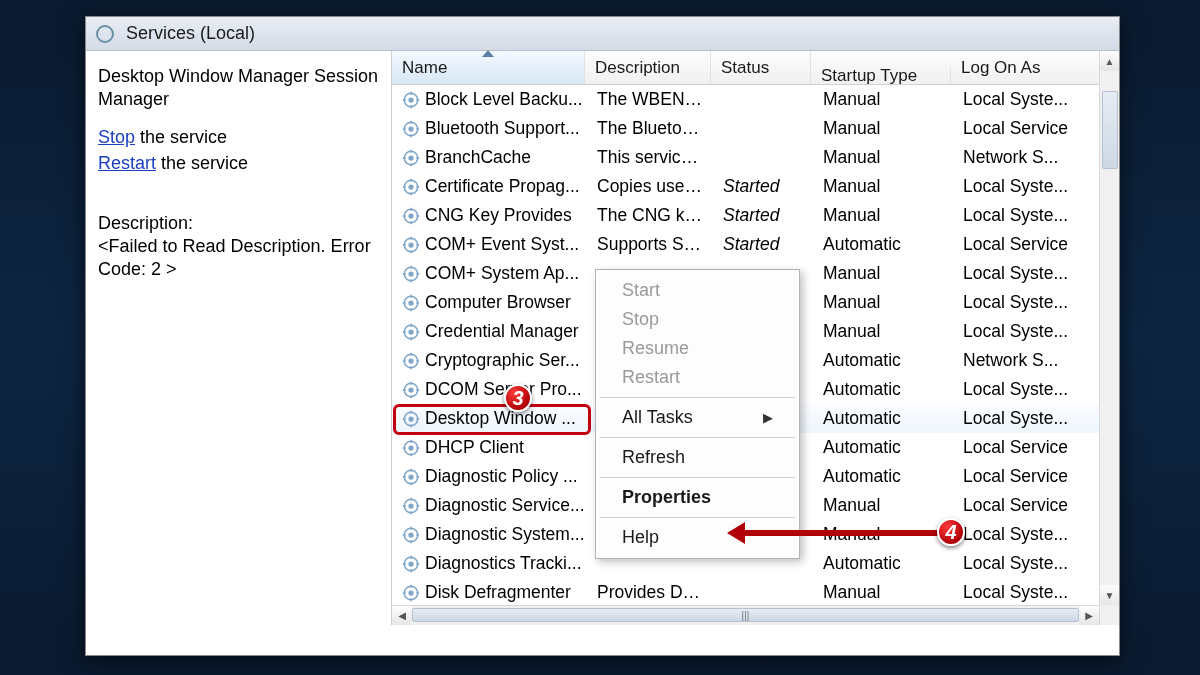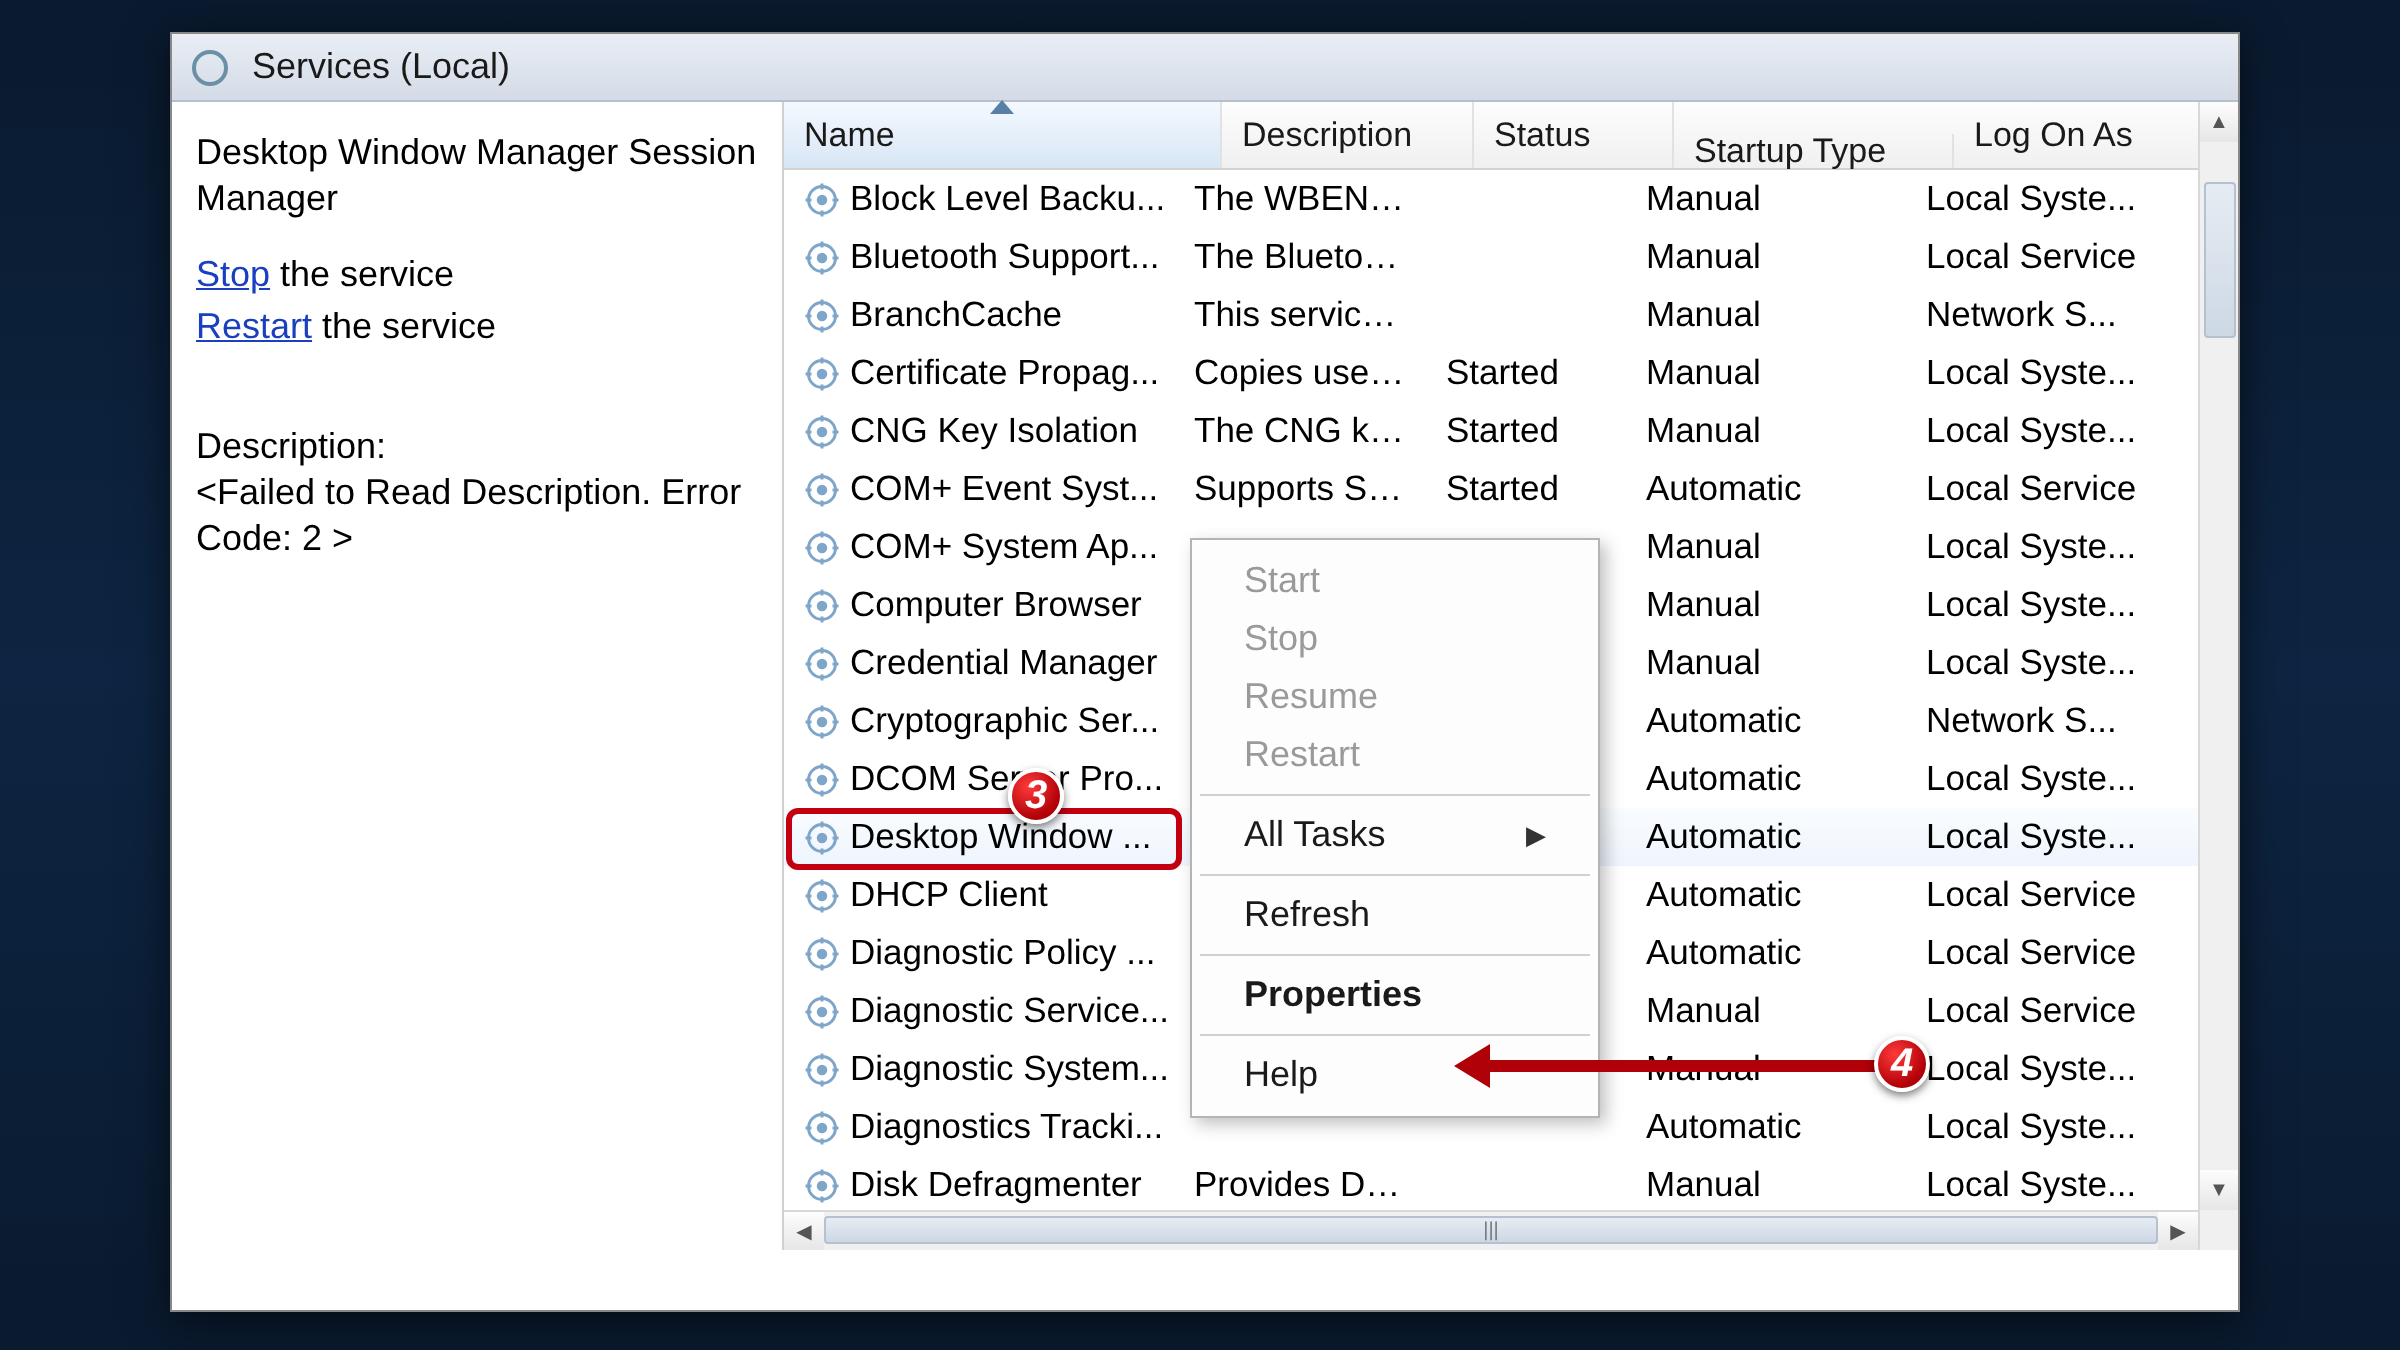--- a/index.html
+++ b/index.html
@@ -71,7 +71,7 @@
     border-right: 1px solid #e2e2e2;
     position: relative;
   }
-  .col-name  { width: 219px; background: linear-gradient(180deg,#f4f9ff,#d7e6f5); }
+  .col-name  { width: 193px; background: linear-gradient(180deg,#f4f9ff,#d7e6f5); }
   .col-desc  { width: 126px; }
   .col-stat  { width: 100px; }
   .col-start { width: 140px; margin-top: 16px; }

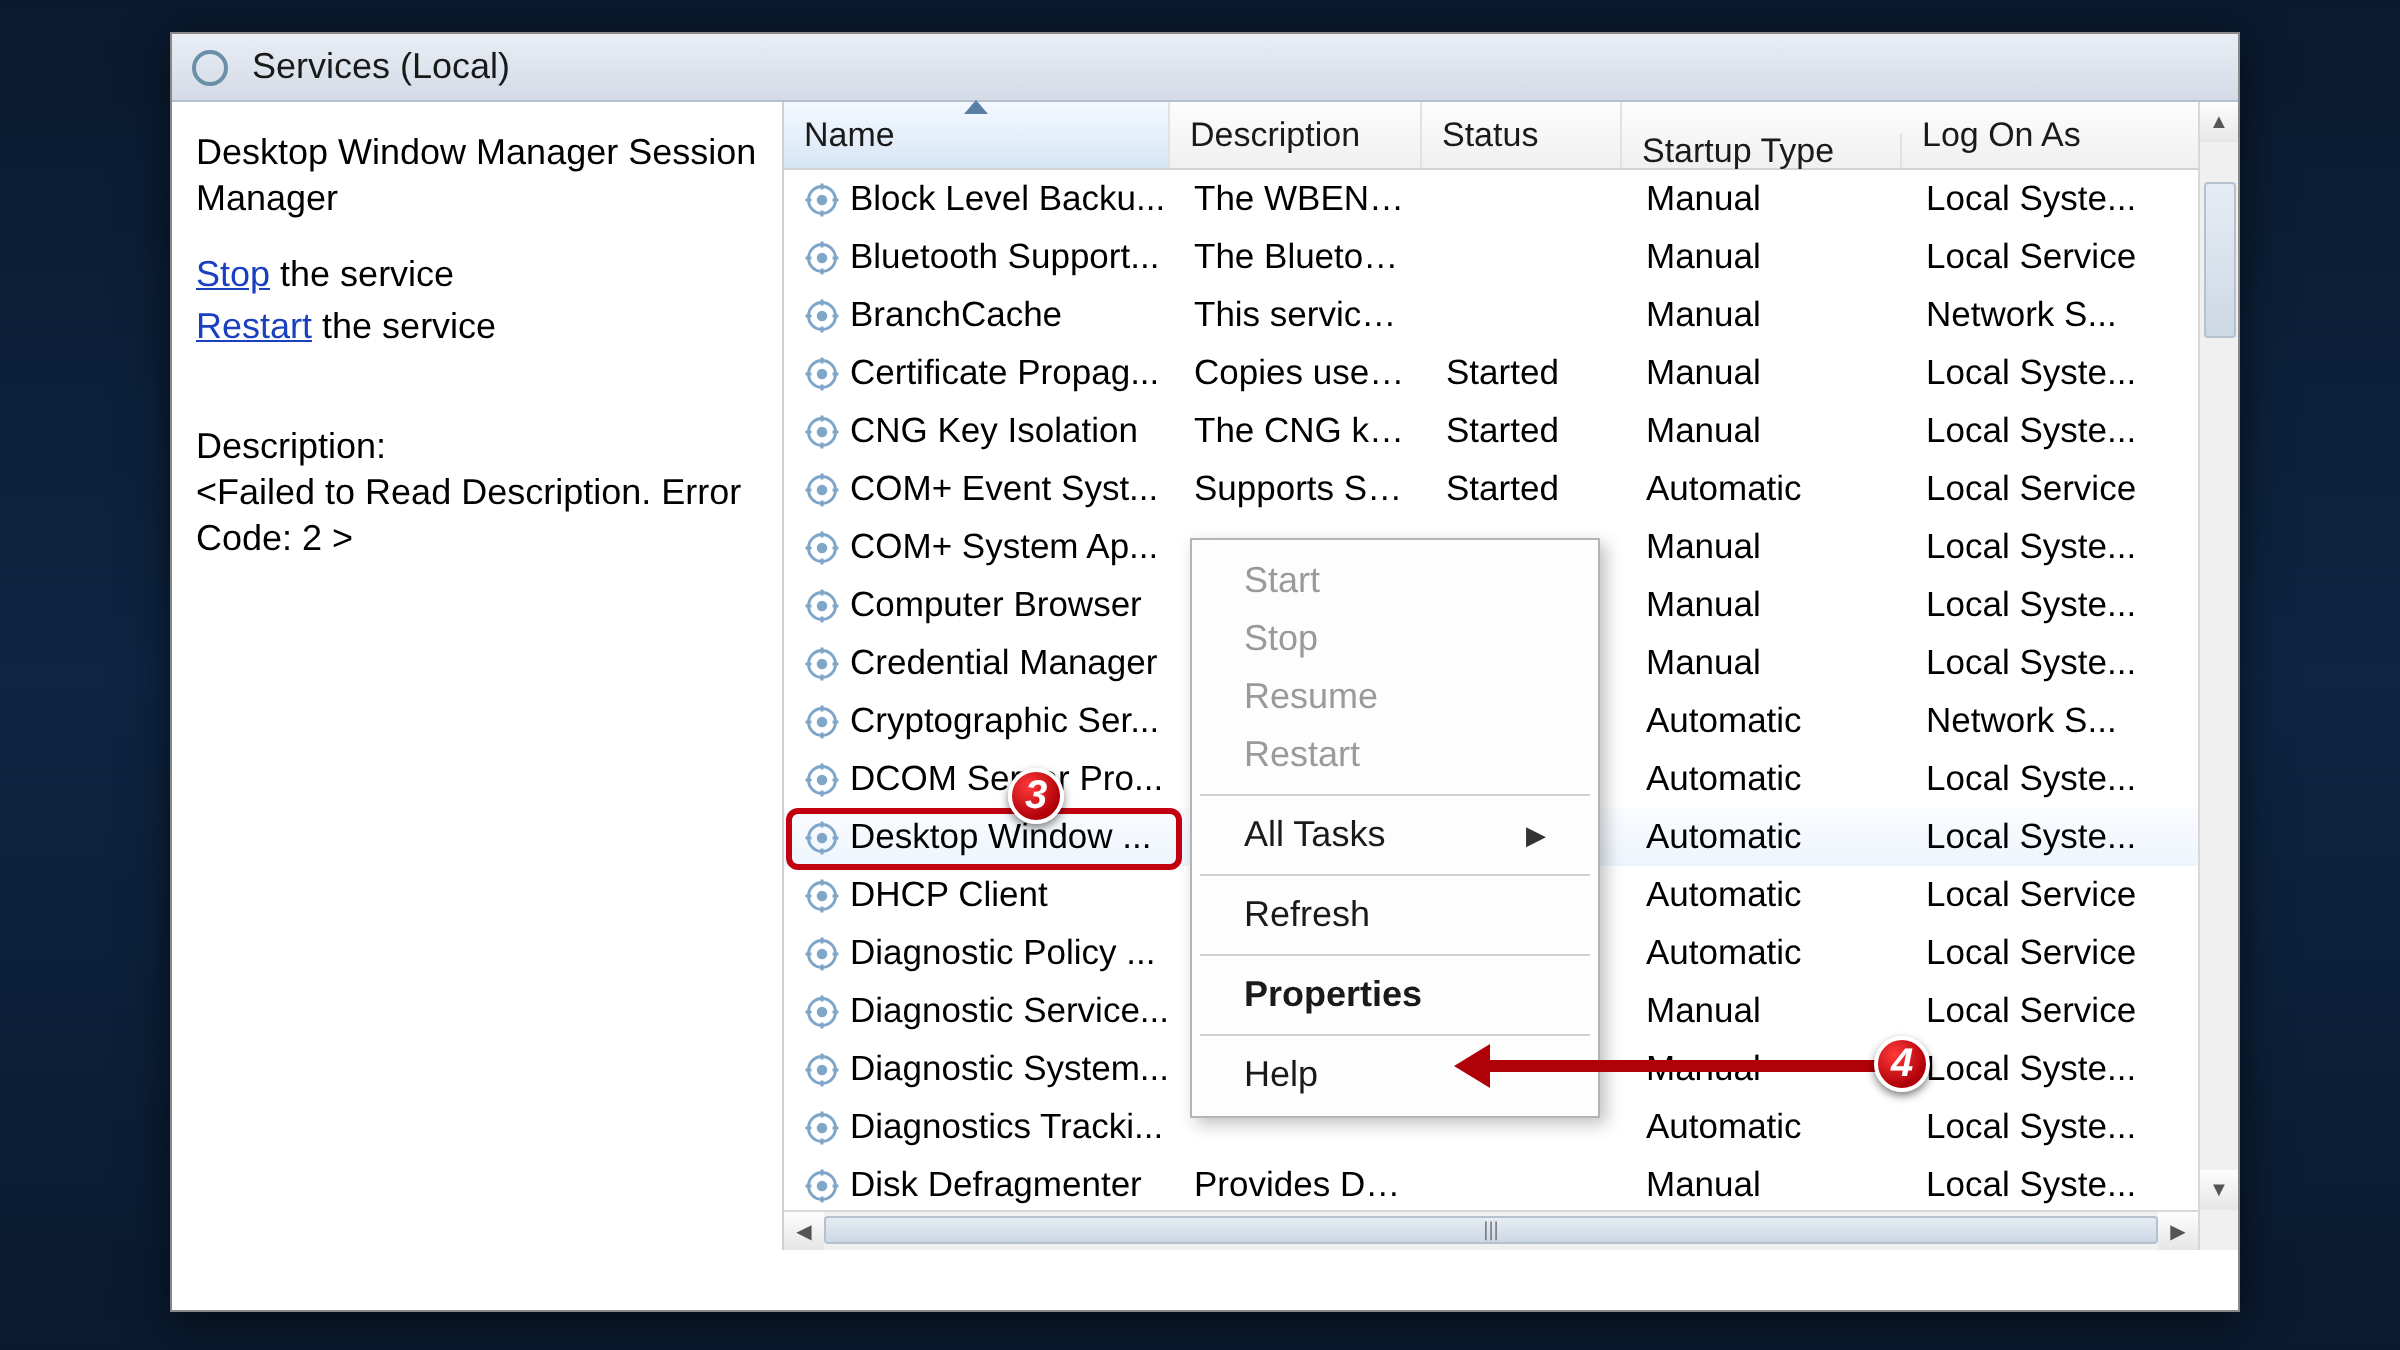--- a/index.html
+++ b/index.html
@@ -96,7 +96,7 @@
   .cell { padding: 0 10px; overflow: hidden; text-overflow: ellipsis; }
   .c-name  { width: 195px; display:flex; align-items:center; gap:5px; }
   .c-desc  { width: 126px; }
-  .c-stat  { width: 100px; }
+  .c-stat  { width: 100px; font-style: italic; }
   .c-start { width: 140px; }
   .c-log   { flex: 1; }
   .gear-icon {

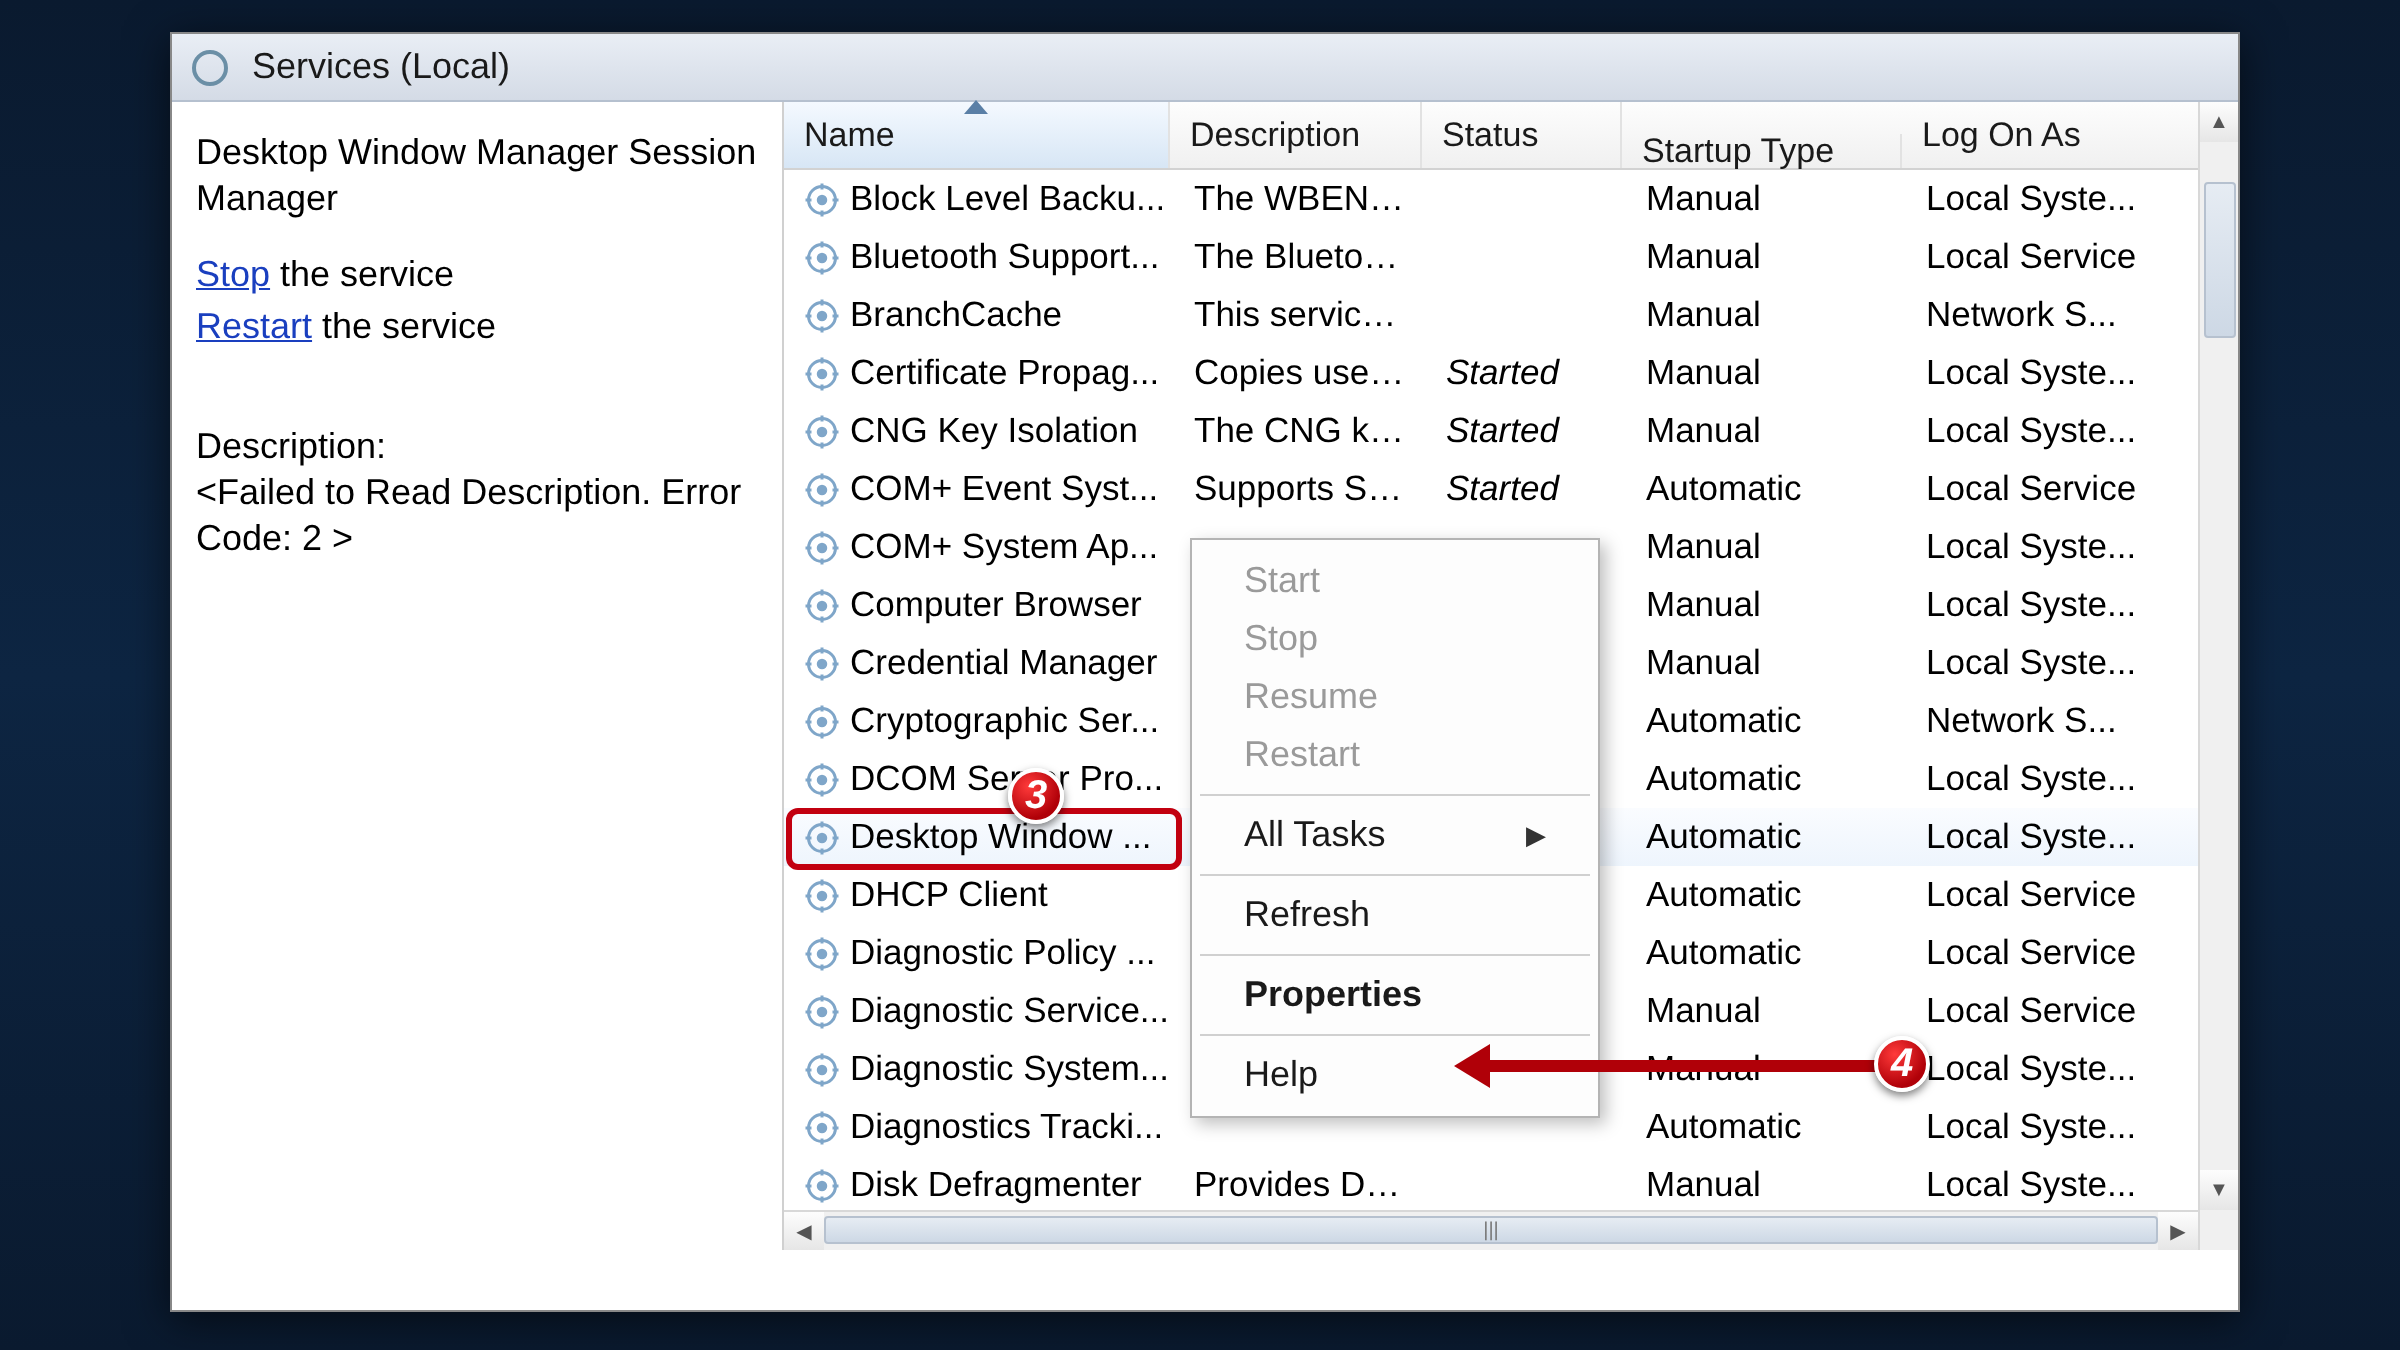--- a/index.html
+++ b/index.html
@@ -311,7 +311,7 @@
                     </g>
                   </svg>
                 </span>
-                <span>CNG Key Isolation</span>
+                <span>CNG Key Provides</span>
               </div>
               <div class="cell c-desc">The CNG ke...</div>
               <div class="cell c-stat">Started</div>

